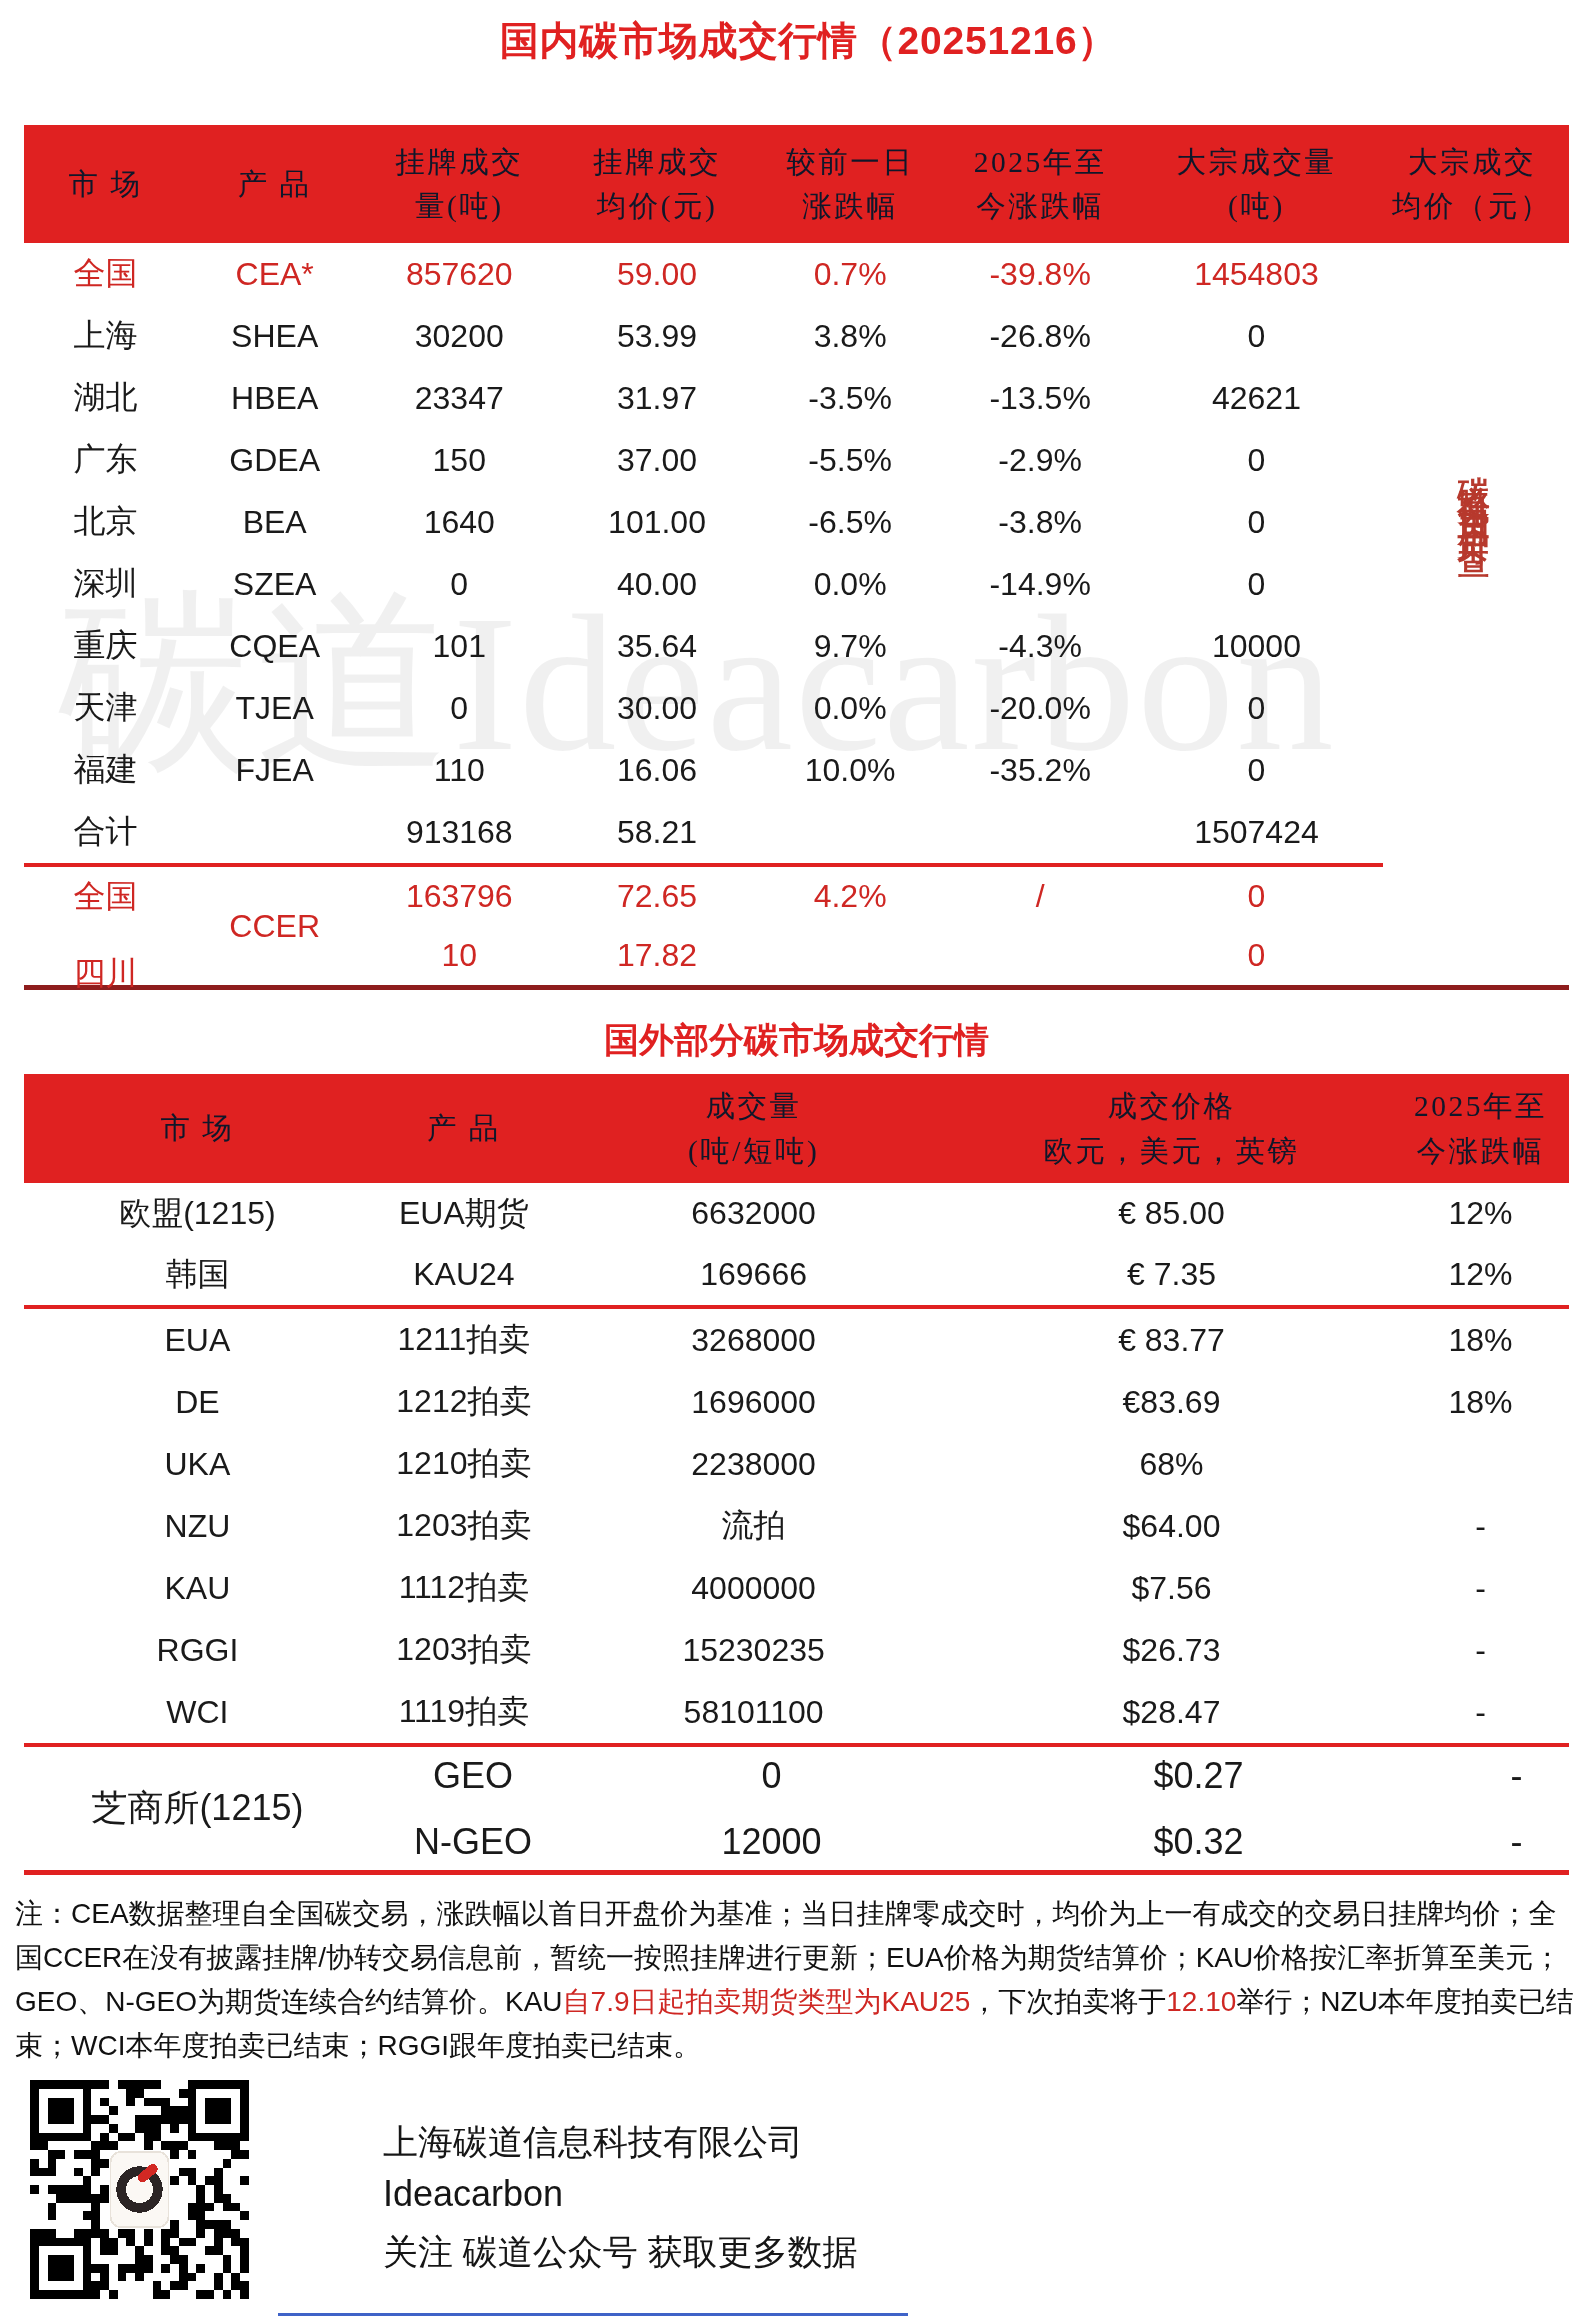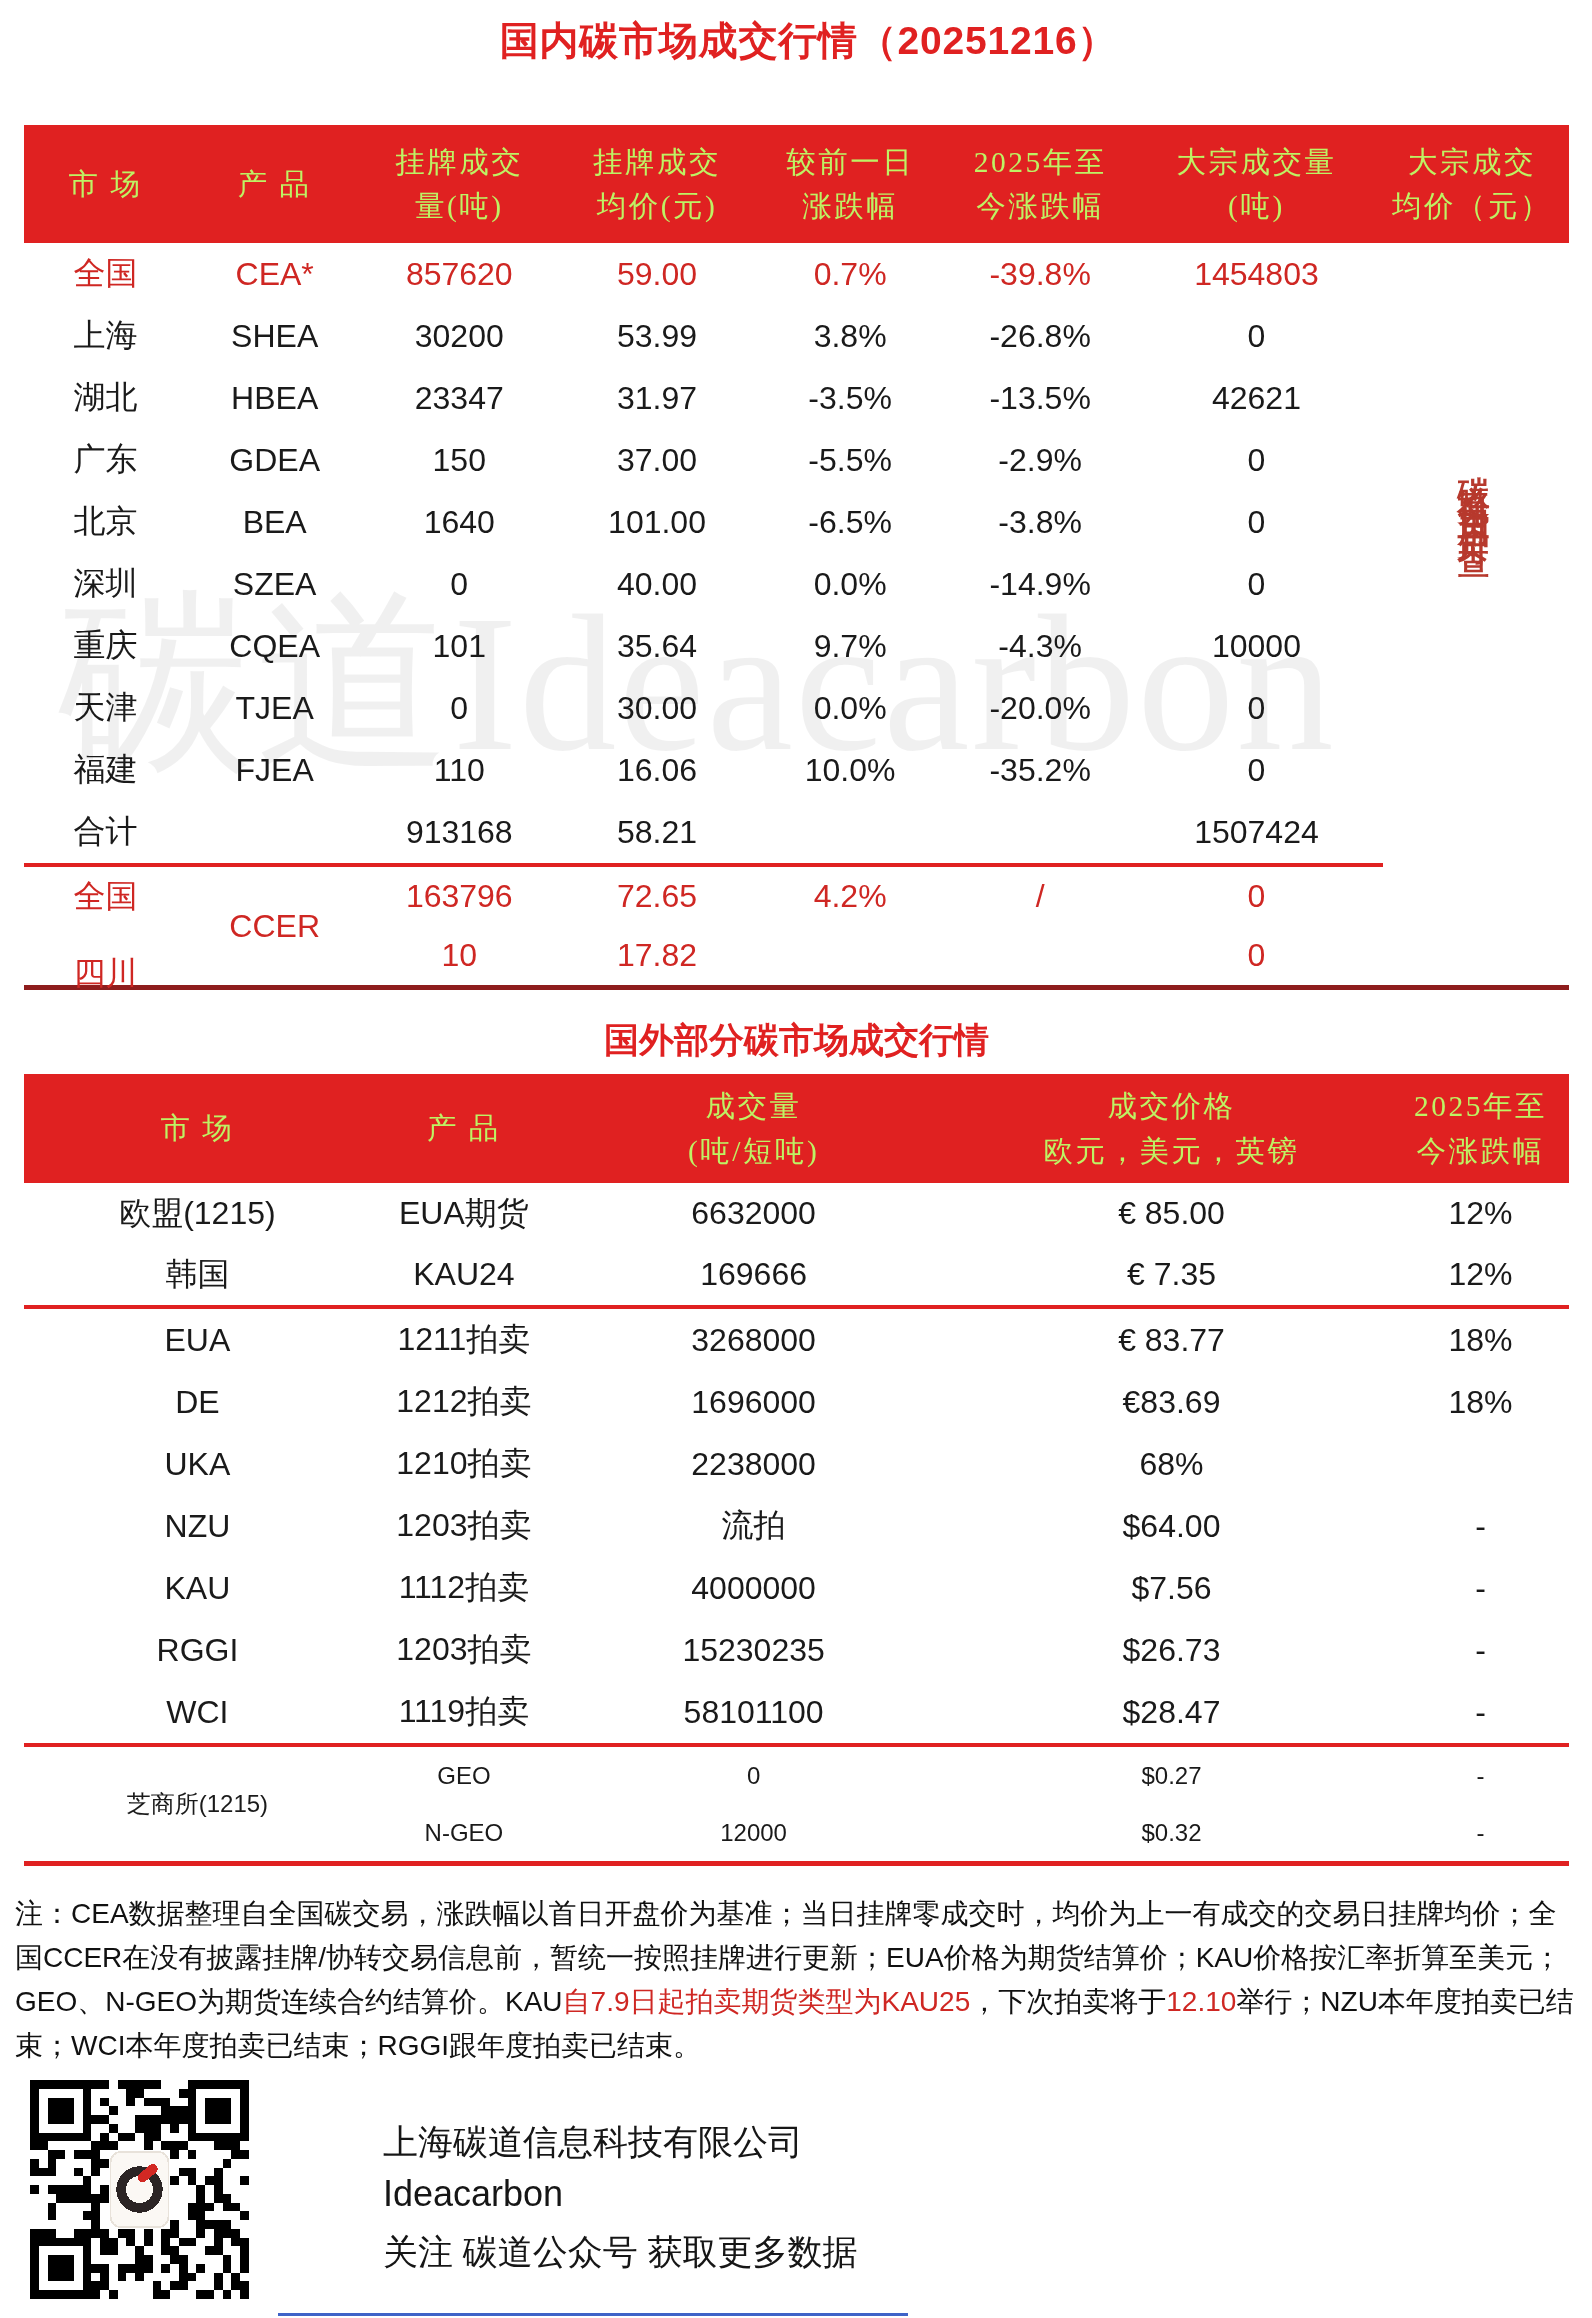--- a/index.html
+++ b/index.html
@@ -32,7 +32,7 @@
   .grid8{display:grid;grid-template-columns:10.6% 11.3% 12.6% 13% 12% 12.6% 15.4% 12.5%;}
   .grid5{display:grid;grid-template-columns:22.5% 12% 25.5% 28.6% 11.4%;}
 
-  .thead{background:var(--red);color:#bef264;align-items:center;justify-items:center;
+  .thead{background:var(--red);color:#0f172a;align-items:center;justify-items:center;
     text-align:center;font-family:"Liberation Serif","DejaVu Serif",serif;
     font-size:29.5px;line-height:1.5;letter-spacing:2.5px;white-space:pre-line;}
   #table1 .thead{height:118px;}

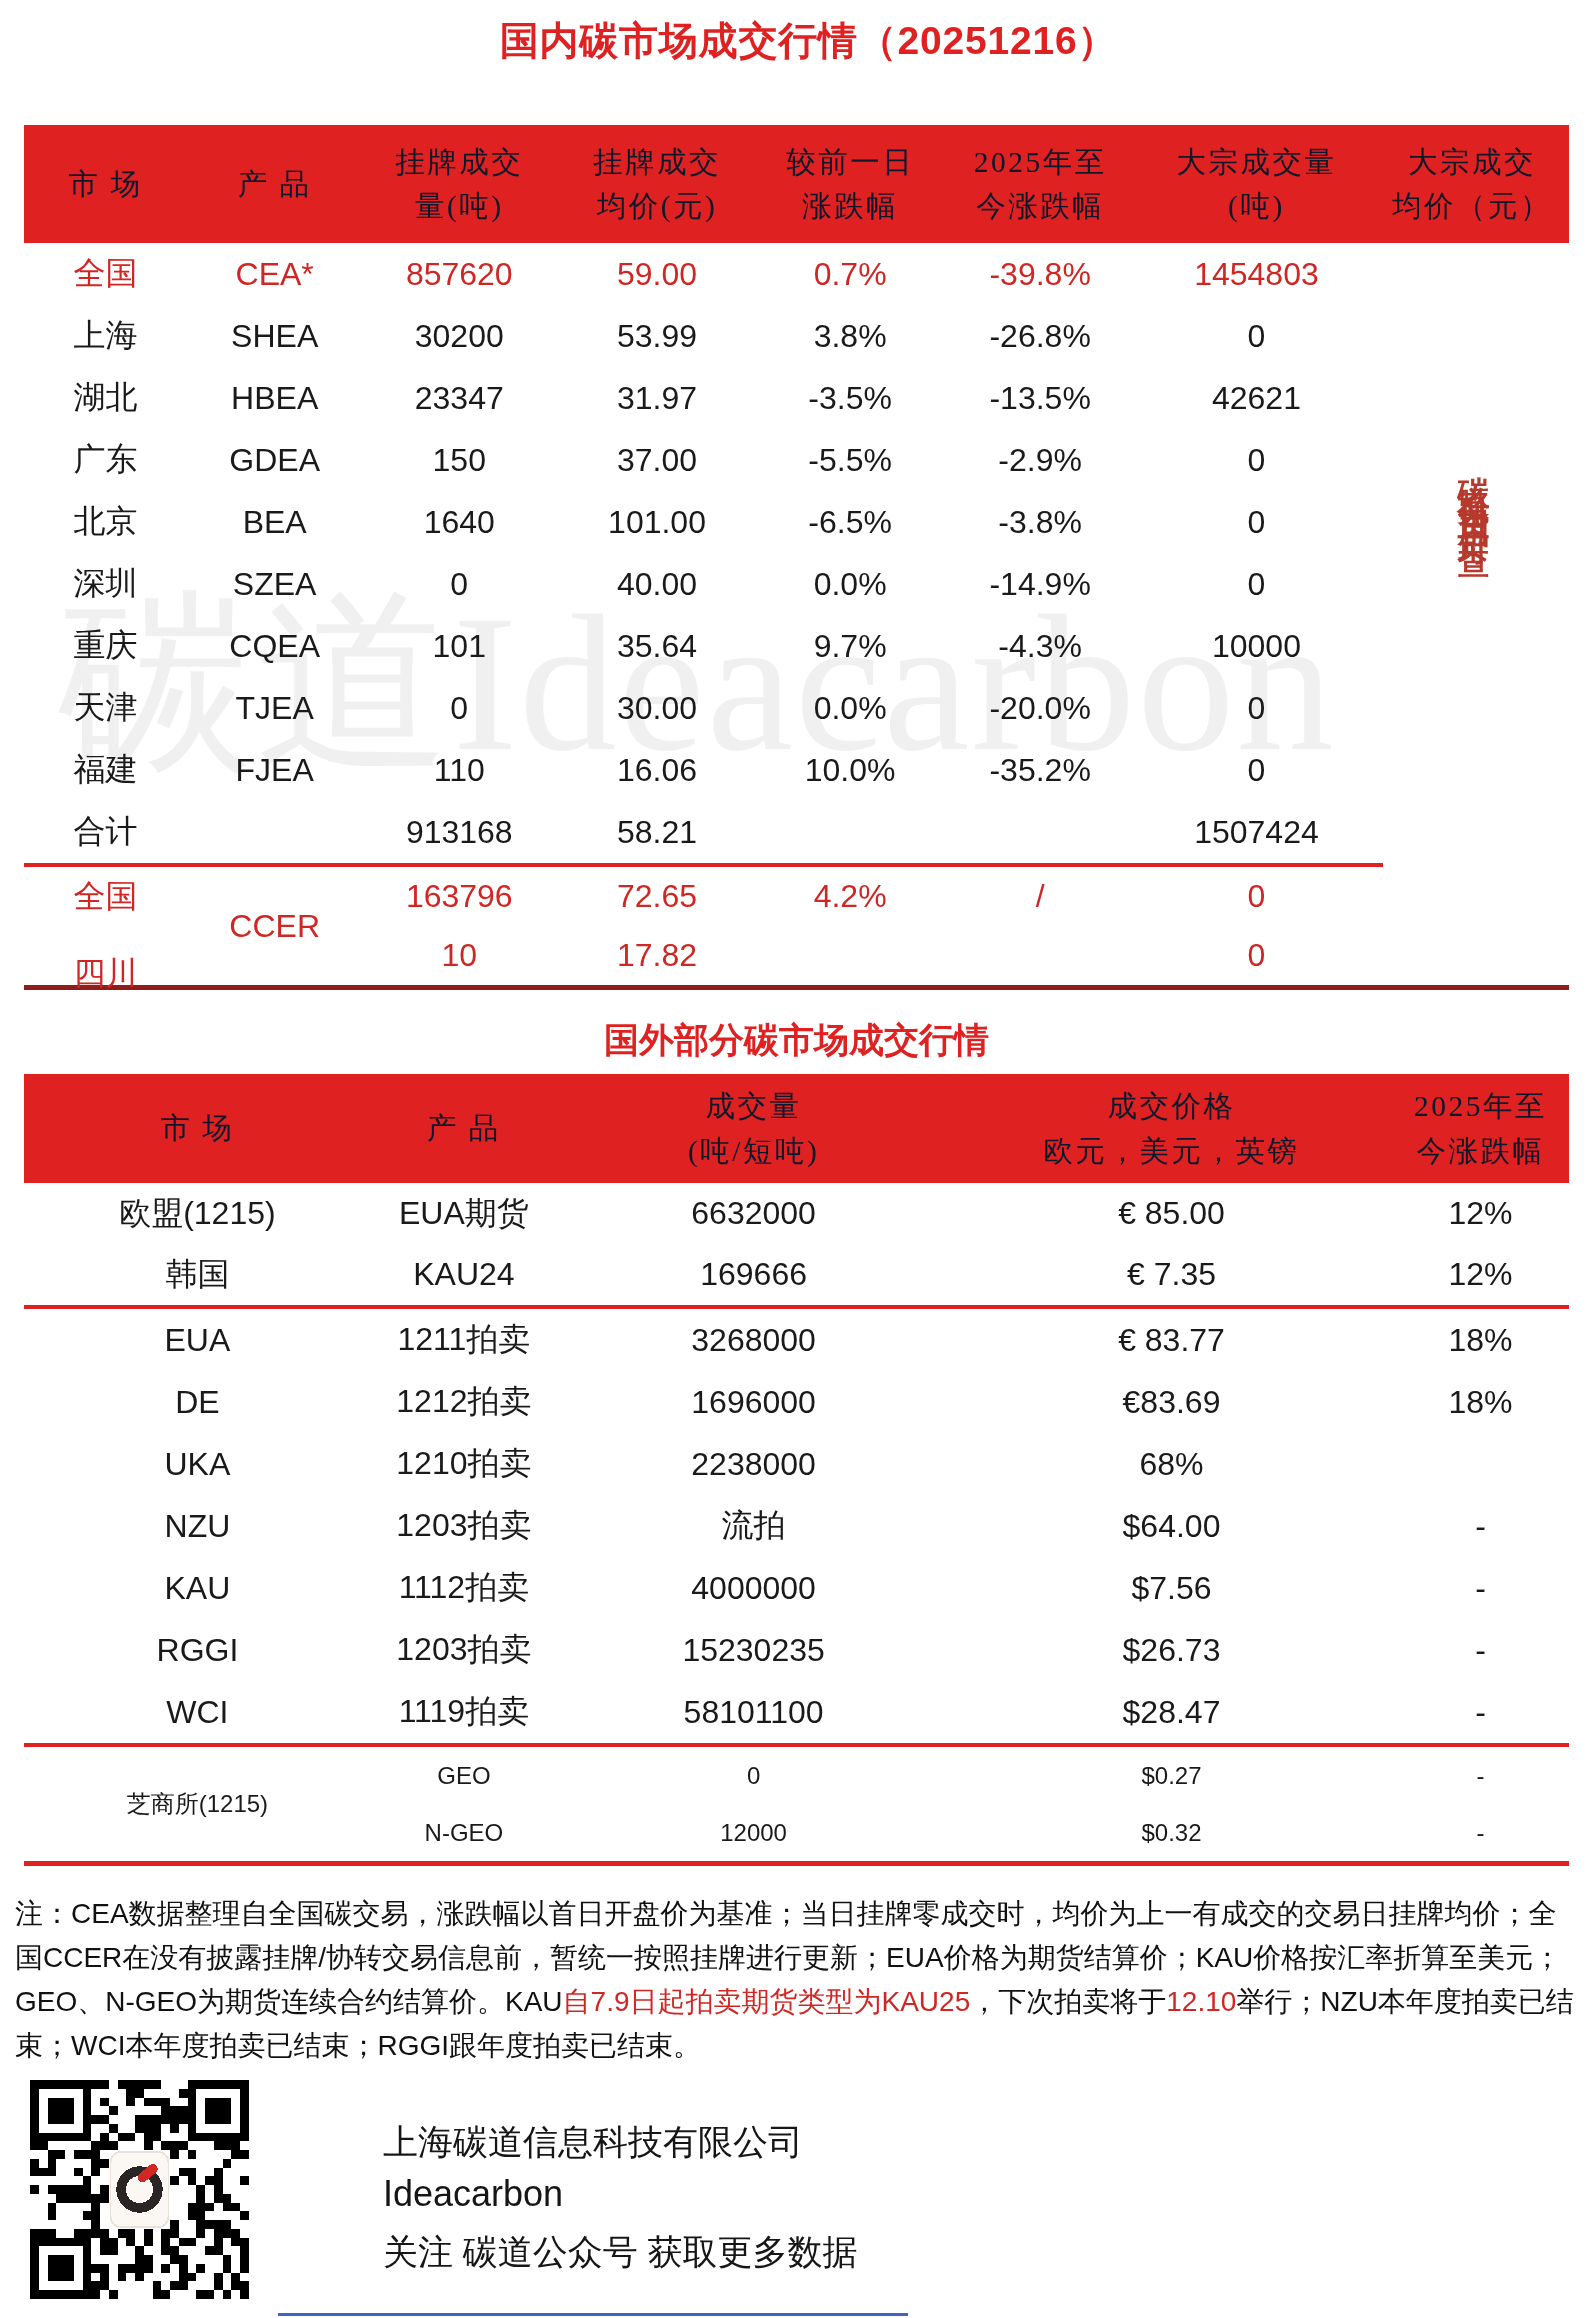--- a/index.html
+++ b/index.html
@@ -55,7 +55,7 @@
     grid-template-rows:59px 59px;align-items:center;justify-items:center;text-align:center;
     font-size:32px;color:var(--text-red);}
   .cme-grid{display:grid;grid-template-columns:22.5% 12% 25.5% 28.6% 11.4%;
-    grid-template-rows:57px 57px;align-items:center;justify-items:center;text-align:center;font-size:24px;}
+    grid-template-rows:57px 57px;align-items:center;justify-items:center;text-align:center;font-size:36px;gap:9px;}
 
   .paid-note{
     position:absolute;left:1452px;top:451px;z-index:2;

